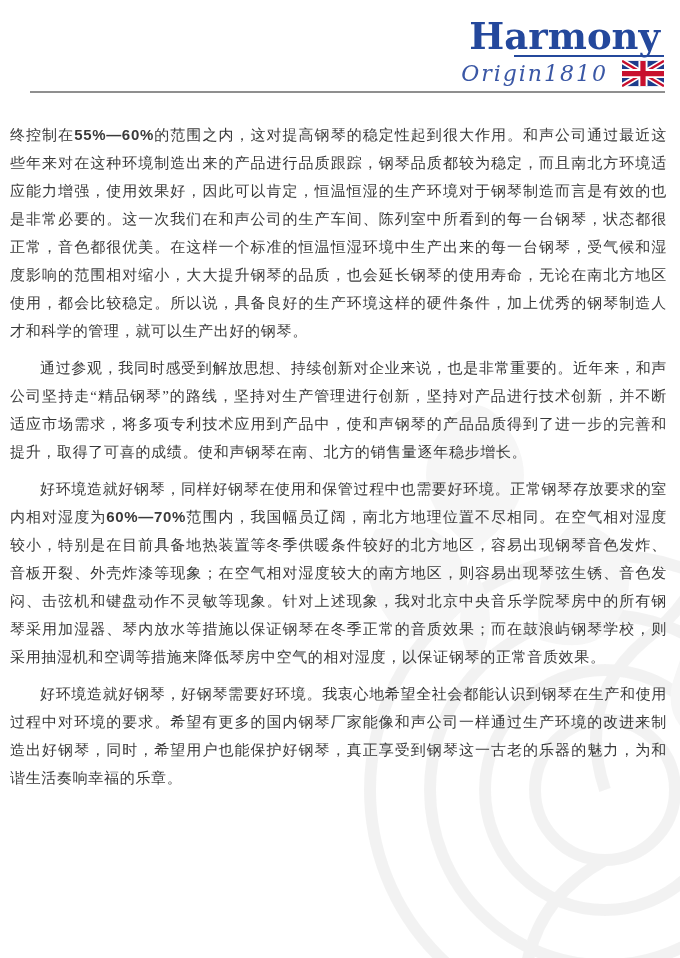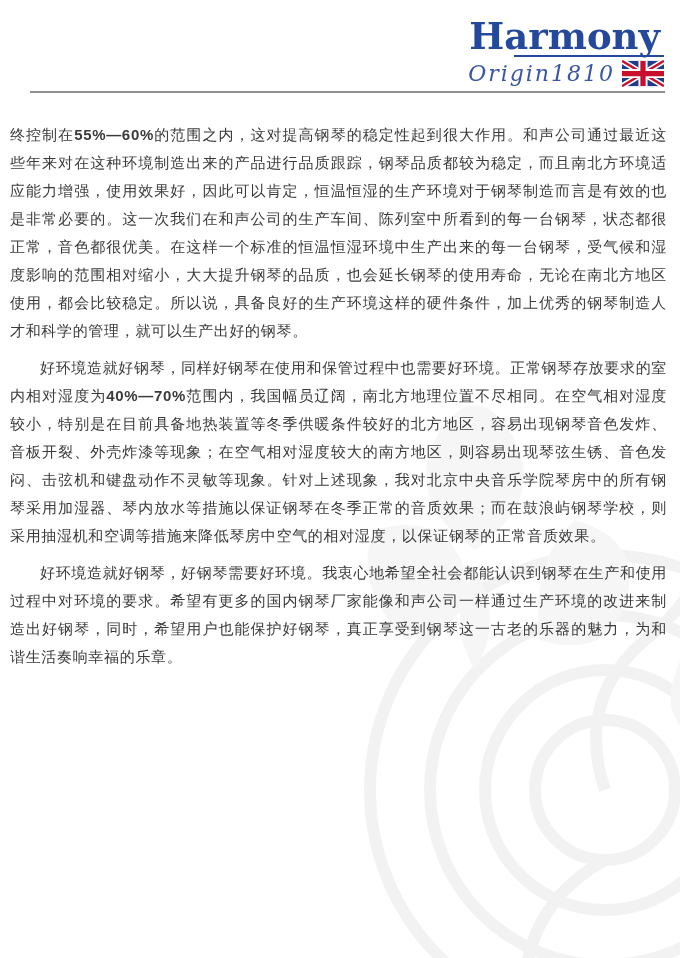--- a/index.html
+++ b/index.html
@@ -41,7 +41,7 @@
     margin-top:1px;
   }
   .origin-row{
-    display:flex;align-items:center;gap:7px;
+    display:flex;align-items:center;gap:14px;
     margin-top:3px;
   }
   .origin{

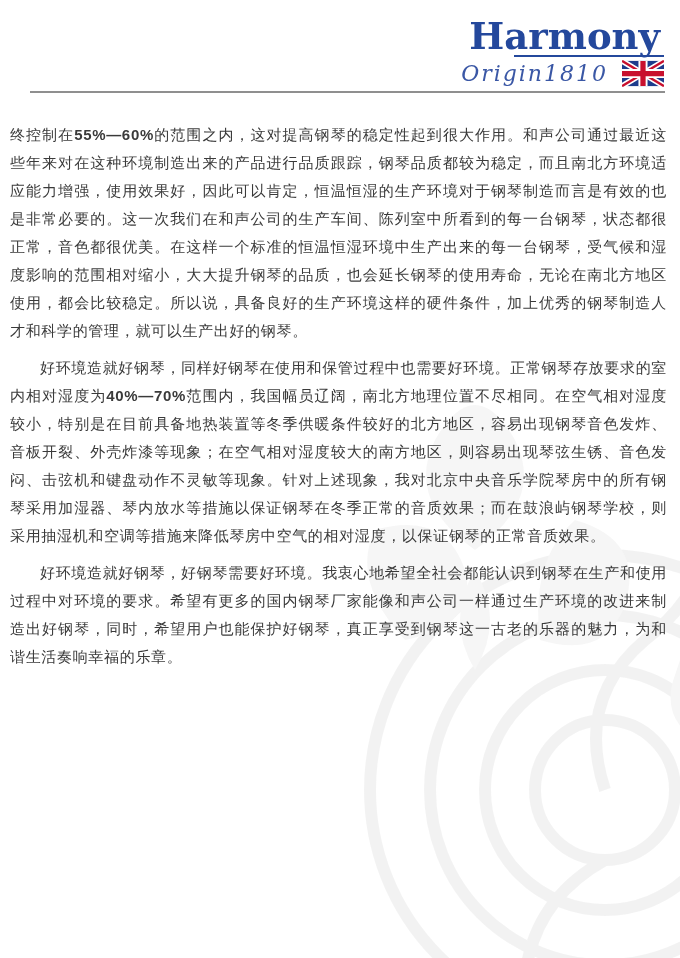--- a/index.html
+++ b/index.html
@@ -123,6 +123,7 @@
 
   <main class="doc-body">
     <p class="para no-indent">终控制在<span class="num">55%—60%</span>的范围之内，这对提高钢琴的稳定性起到很大作用。和声公司通过最近这些年来对在这种环境制造出来的产品进行品质跟踪，钢琴品质都较为稳定，而且南北方环境适应能力增强，使用效果好，因此可以肯定，恒温恒湿的生产环境对于钢琴制造而言是有效的也是非常必要的。这一次我们在和声公司的生产车间、陈列室中所看到的每一台钢琴，状态都很正常，音色都很优美。在这样一个标准的恒温恒湿环境中生产出来的每一台钢琴，受气候和湿度影响的范围相对缩小，大大提升钢琴的品质，也会延长钢琴的使用寿命，无论在南北方地区使用，都会比较稳定。所以说，具备良好的生产环境这样的硬件条件，加上优秀的钢琴制造人才和科学的管理，就可以生产出好的钢琴。</p>
+    <p class="para">通过参观，我同时感受到解放思想、持续创新对企业来说，也是非常重要的。近年来，和声公司坚持走“精品钢琴”的路线，坚持对生产管理进行创新，坚持对产品进行技术创新，并不断适应市场需求，将多项专利技术应用到产品中，使和声钢琴的产品品质得到了进一步的完善和提升，取得了可喜的成绩。使和声钢琴在南、北方的销售量逐年稳步增长。</p>
     <p class="para">好环境造就好钢琴，同样好钢琴在使用和保管过程中也需要好环境。正常钢琴存放要求的室内相对湿度为<span class="num">40%—70%</span>范围内，我国幅员辽阔，南北方地理位置不尽相同。在空气相对湿度较小，特别是在目前具备地热装置等冬季供暖条件较好的北方地区，容易出现钢琴音色发炸、音板开裂、外壳炸漆等现象；在空气相对湿度较大的南方地区，则容易出现琴弦生锈、音色发闷、击弦机和键盘动作不灵敏等现象。针对上述现象，我对北京中央音乐学院琴房中的所有钢琴采用加湿器、琴内放水等措施以保证钢琴在冬季正常的音质效果；而在鼓浪屿钢琴学校，则采用抽湿机和空调等措施来降低琴房中空气的相对湿度，以保证钢琴的正常音质效果。</p>
     <p class="para">好环境造就好钢琴，好钢琴需要好环境。我衷心地希望全社会都能认识到钢琴在生产和使用过程中对环境的要求。希望有更多的国内钢琴厂家能像和声公司一样通过生产环境的改进来制造出好钢琴，同时，希望用户也能保护好钢琴，真正享受到钢琴这一古老的乐器的魅力，为和谐生活奏响幸福的乐章。</p>
   </main>

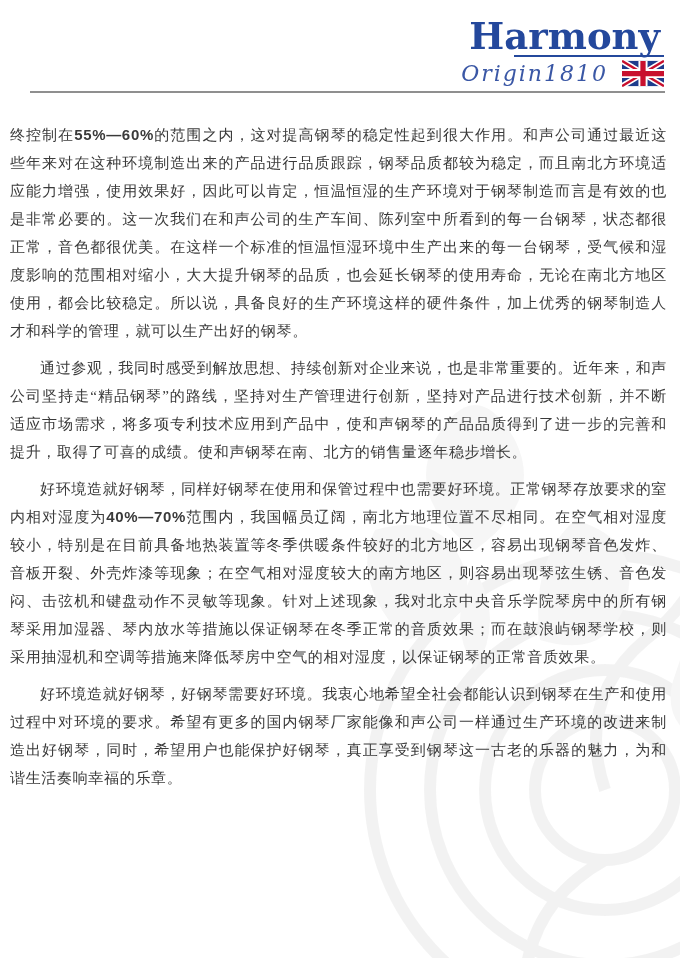--- a/index.html
+++ b/index.html
@@ -124,7 +124,7 @@
   <main class="doc-body">
     <p class="para no-indent">终控制在<span class="num">55%—60%</span>的范围之内，这对提高钢琴的稳定性起到很大作用。和声公司通过最近这些年来对在这种环境制造出来的产品进行品质跟踪，钢琴品质都较为稳定，而且南北方环境适应能力增强，使用效果好，因此可以肯定，恒温恒湿的生产环境对于钢琴制造而言是有效的也是非常必要的。这一次我们在和声公司的生产车间、陈列室中所看到的每一台钢琴，状态都很正常，音色都很优美。在这样一个标准的恒温恒湿环境中生产出来的每一台钢琴，受气候和湿度影响的范围相对缩小，大大提升钢琴的品质，也会延长钢琴的使用寿命，无论在南北方地区使用，都会比较稳定。所以说，具备良好的生产环境这样的硬件条件，加上优秀的钢琴制造人才和科学的管理，就可以生产出好的钢琴。</p>
     <p class="para">通过参观，我同时感受到解放思想、持续创新对企业来说，也是非常重要的。近年来，和声公司坚持走“精品钢琴”的路线，坚持对生产管理进行创新，坚持对产品进行技术创新，并不断适应市场需求，将多项专利技术应用到产品中，使和声钢琴的产品品质得到了进一步的完善和提升，取得了可喜的成绩。使和声钢琴在南、北方的销售量逐年稳步增长。</p>
-    <p class="para">好环境造就好钢琴，同样好钢琴在使用和保管过程中也需要好环境。正常钢琴存放要求的室内相对湿度为<span class="num">40%—70%</span>范围内，我国幅员辽阔，南北方地理位置不尽相同。在空气相对湿度较小，特别是在目前具备地热装置等冬季供暖条件较好的北方地区，容易出现钢琴音色发炸、音板开裂、外壳炸漆等现象；在空气相对湿度较大的南方地区，则容易出现琴弦生锈、音色发闷、击弦机和键盘动作不灵敏等现象。针对上述现象，我对北京中央音乐学院琴房中的所有钢琴采用加湿器、琴内放水等措施以保证钢琴在冬季正常的音质效果；而在鼓浪屿钢琴学校，则采用抽湿机和空调等措施来降低琴房中空气的相对湿度，以保证钢琴的正常音质效果。</p>
+    <p class="para">好环境造就好钢琴，同样好钢琴在使用和保管过程中也需要好环境。正常钢琴存放要求的室内相对湿度为<span class="num">60%—70%</span>范围内，我国幅员辽阔，南北方地理位置不尽相同。在空气相对湿度较小，特别是在目前具备地热装置等冬季供暖条件较好的北方地区，容易出现钢琴音色发炸、音板开裂、外壳炸漆等现象；在空气相对湿度较大的南方地区，则容易出现琴弦生锈、音色发闷、击弦机和键盘动作不灵敏等现象。针对上述现象，我对北京中央音乐学院琴房中的所有钢琴采用加湿器、琴内放水等措施以保证钢琴在冬季正常的音质效果；而在鼓浪屿钢琴学校，则采用抽湿机和空调等措施来降低琴房中空气的相对湿度，以保证钢琴的正常音质效果。</p>
     <p class="para">好环境造就好钢琴，好钢琴需要好环境。我衷心地希望全社会都能认识到钢琴在生产和使用过程中对环境的要求。希望有更多的国内钢琴厂家能像和声公司一样通过生产环境的改进来制造出好钢琴，同时，希望用户也能保护好钢琴，真正享受到钢琴这一古老的乐器的魅力，为和谐生活奏响幸福的乐章。</p>
   </main>
 

